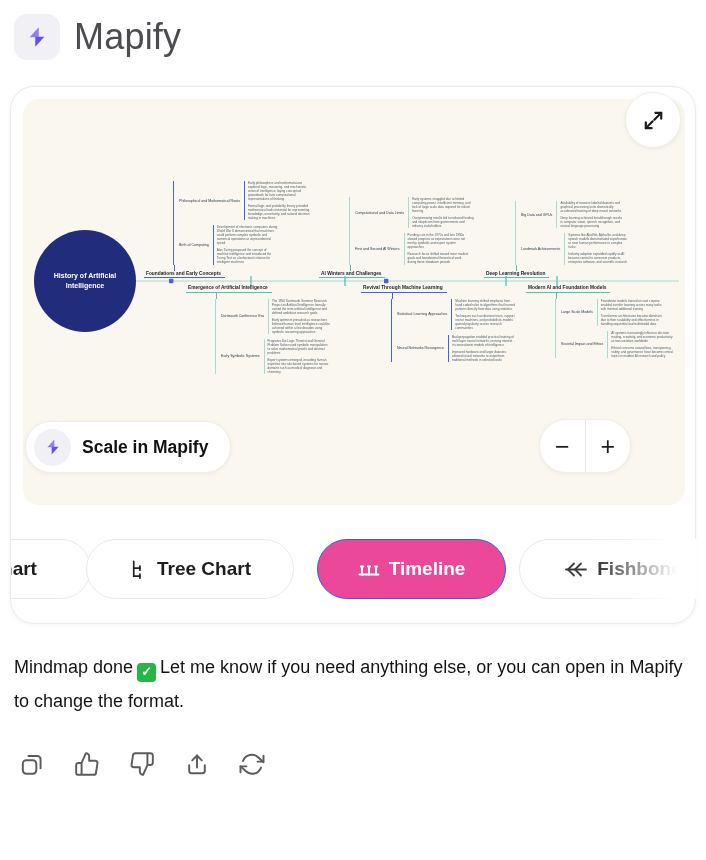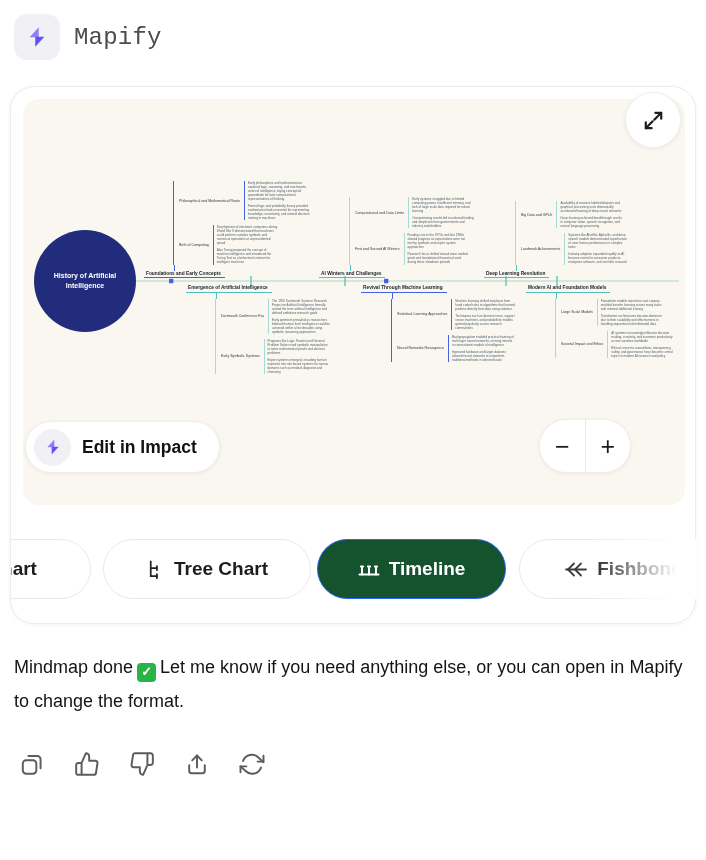--- a/index.html
+++ b/index.html
@@ -10,7 +10,7 @@
   .app-header { display:flex; align-items:center; gap:14px; padding:14px 0 0 14px; }
   .logo-tile { width:46px; height:46px; border-radius:13px; background:#f1f1f5;
                display:flex; align-items:center; justify-content:center; }
-  .app-title { font-size:24px; color:#4b4b50; letter-spacing:.2px;font-family:Liberation Mono, monospace; }
+  .app-title { font-size:36px; color:#4b4b50; letter-spacing:.2px; }
 
   
   .card { position:relative; width:686px; height:538px; margin:26px 10px 0;

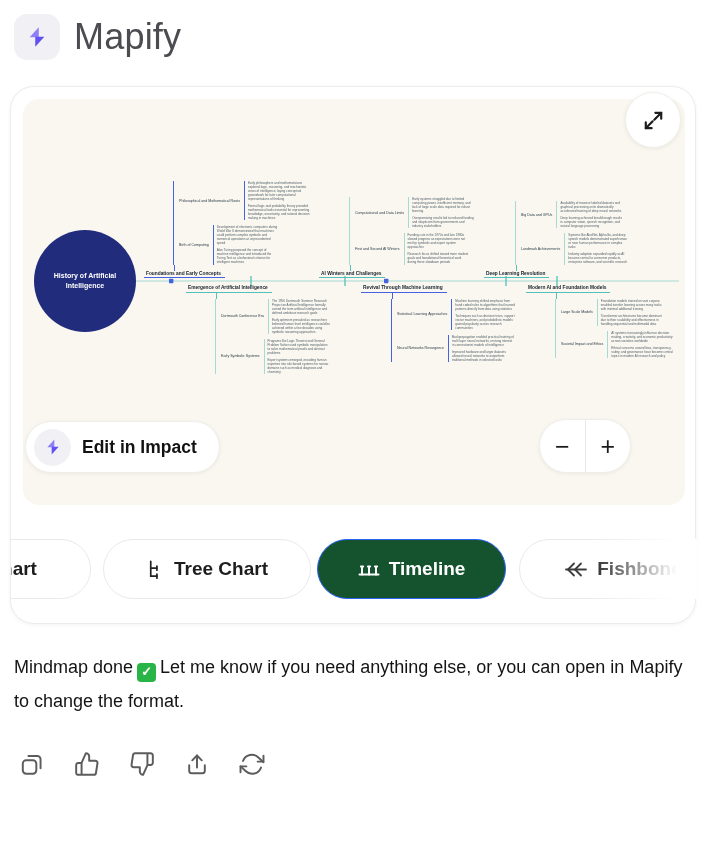--- a/index.html
+++ b/index.html
@@ -248,7 +248,7 @@
         <path fill="#6150f2" d="M10.4 21 18.8 11.7h-8.4z"></path>
       </svg>
     </span>
-    <span class="edit-label">Edit in Impact</span>
+    <span class="edit-label">Scale in Mapify</span>
   </div>
 
   <div class="zoom-pill">

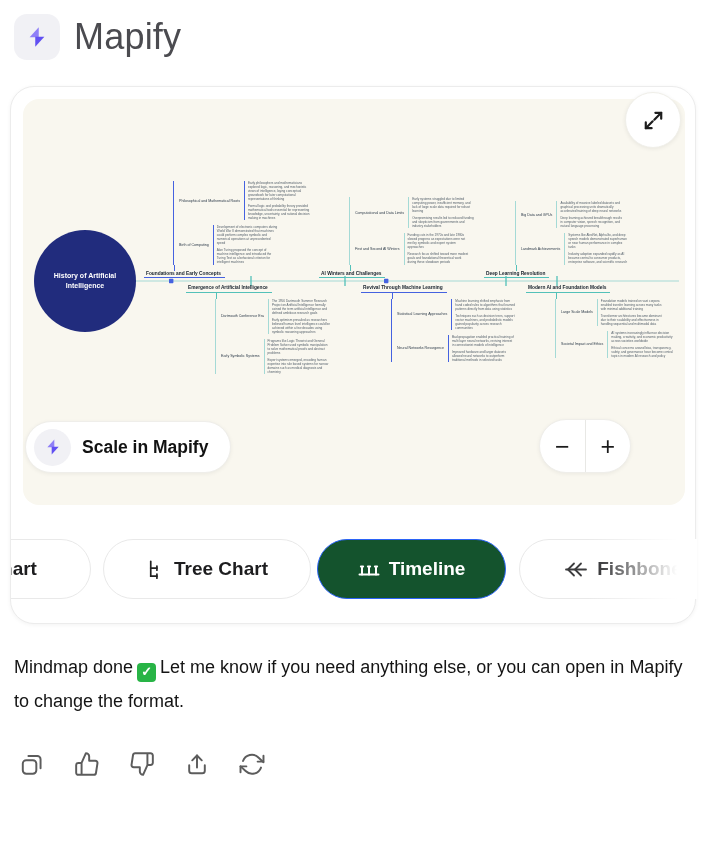--- a/index.html
+++ b/index.html
@@ -261,7 +261,7 @@
     <div class="chip" style="left: -64px; width: 144px;">
         <span>hart</span>
       </div>
-      <div class="chip" style="left: 92px; width: 208px;">
+      <div class="chip" style="left: 75px; width: 208px;">
         <span style="display: flex;">
           <svg width="19" height="21" viewBox="0 0 20 22" fill="none" stroke="#222" stroke-width="1.8" stroke-linecap="round">
             <path d="M5 2.5v15.5"></path>

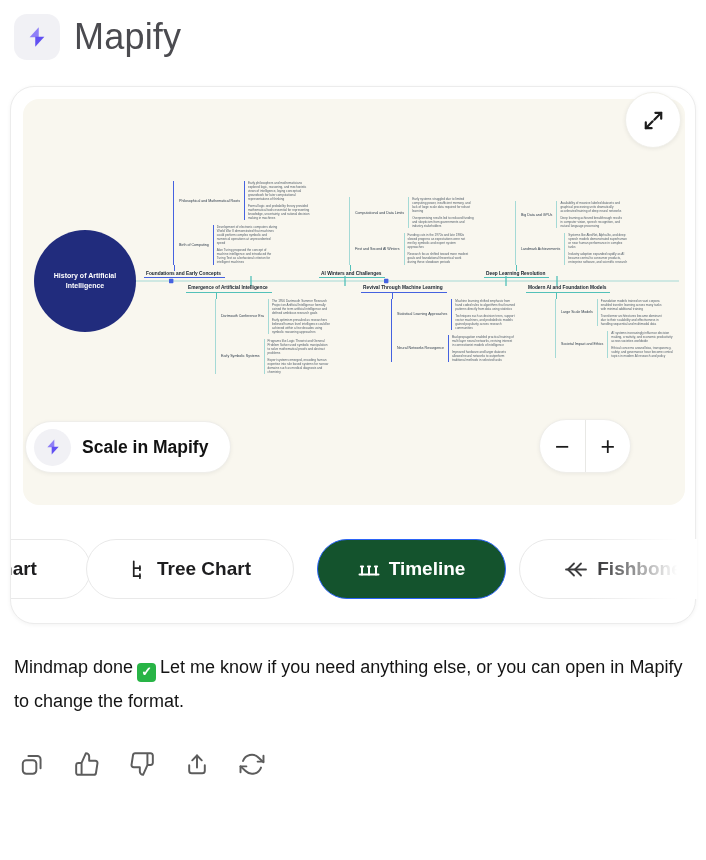--- a/index.html
+++ b/index.html
@@ -66,7 +66,7 @@
   .chip { position:absolute; top:0; height:60px; border-radius:30px; background:#fff;
           border:1px solid #e9e9e9; display:flex; align-items:center; justify-content:center;
           gap:9px; font-size:19px; font-weight:bold; color:#1d1d1f; cursor:pointer; }
-  .chip.active { background:#14532d; border-color:#2b63f6; color:#fff; }
+  .chip.active { background:#ec4899; border-color:#2b63f6; color:#fff; }
   .chips-fade { position:absolute; right:0; top:0; width:110px; height:100%;
                 background:linear-gradient(to right, rgba(255,255,255,0), #fff 82%);
                 pointer-events:none; }

